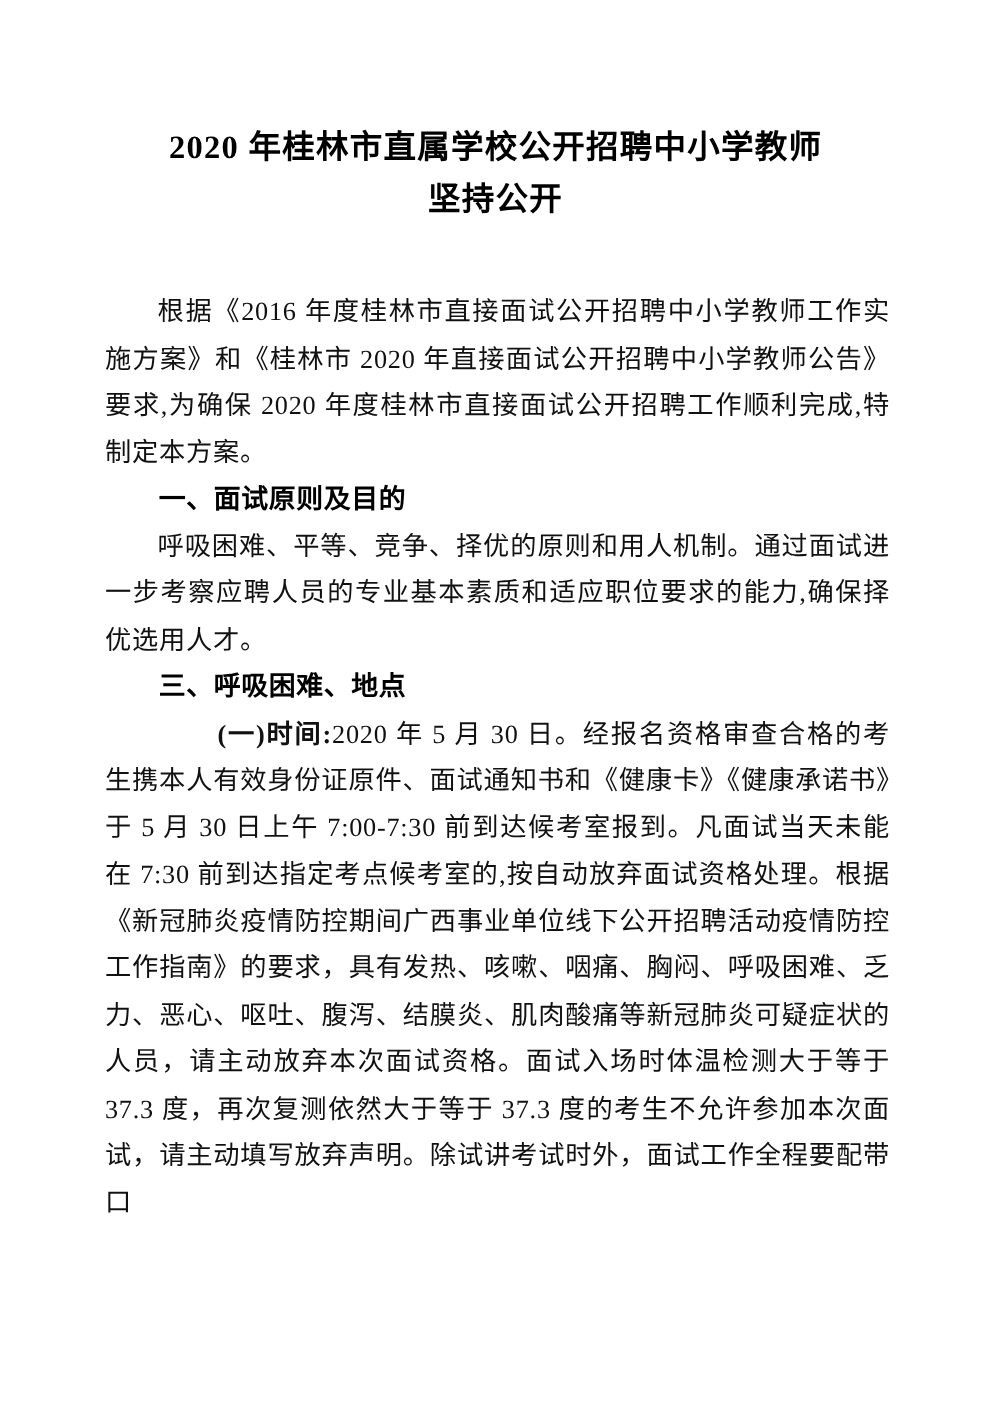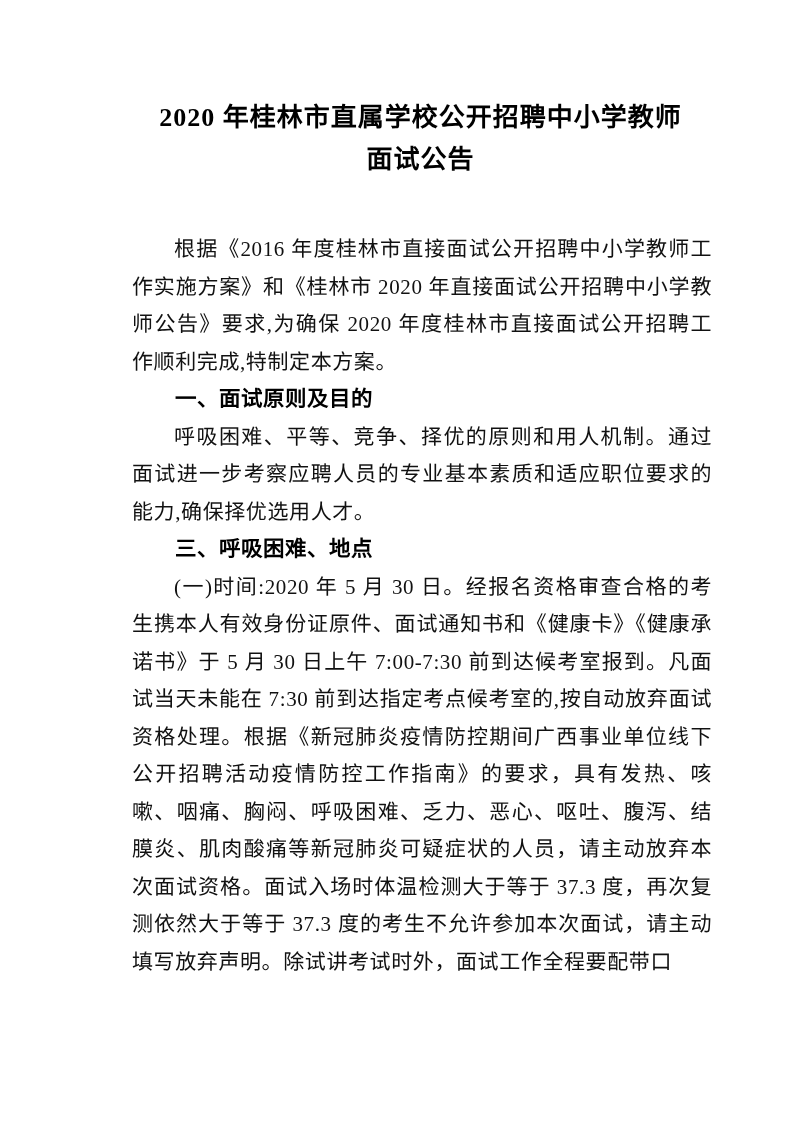--- a/index.html
+++ b/index.html
@@ -16,7 +16,6 @@
     box-sizing: border-box;
     font-family: "Liberation Serif", "DejaVu Serif", serif;
     color: #1a1a1a;
-    padding-left: 48px;
   }
   .doc-title {
     margin: 97px 60px 0 60px;

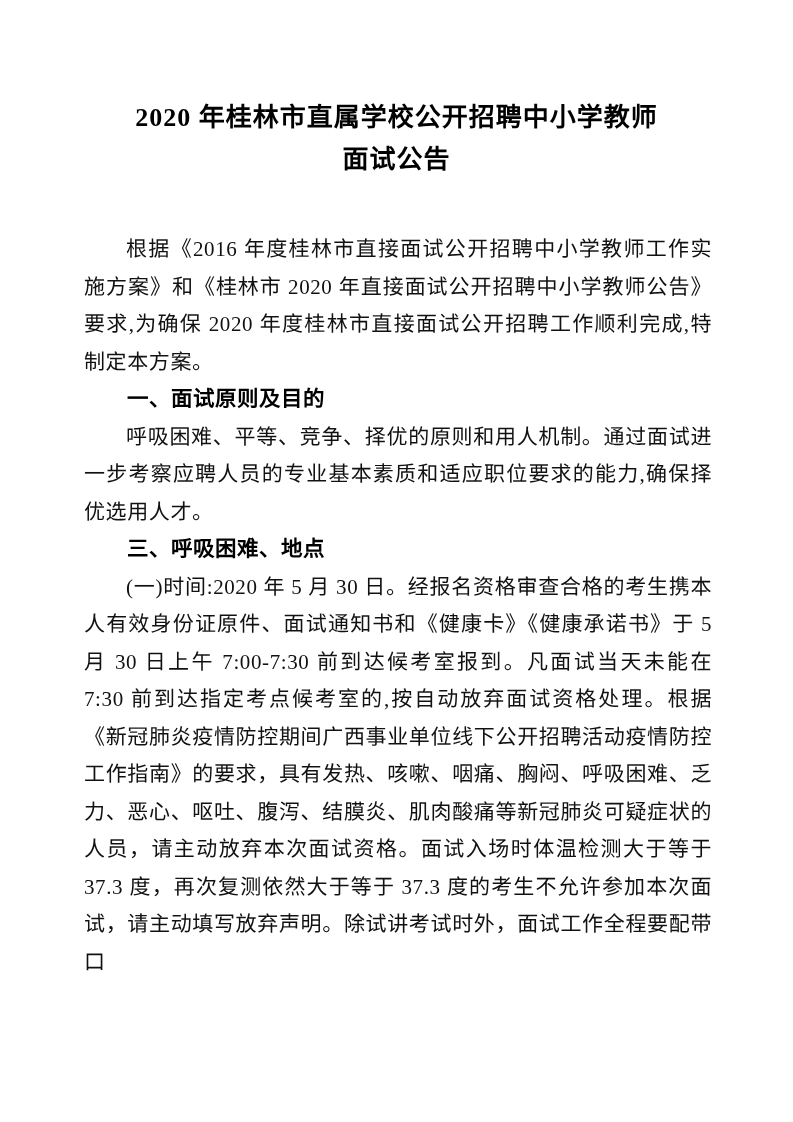--- a/index.html
+++ b/index.html
@@ -60,7 +60,7 @@
 
   <h1 class="doc-title">
     <span>2020 年桂林市直属学校公开招聘中小学教师</span><br>
-    <span>面试公告</span>
+    <span>坚持公开</span>
   </h1>
 
   <div class="doc-body">

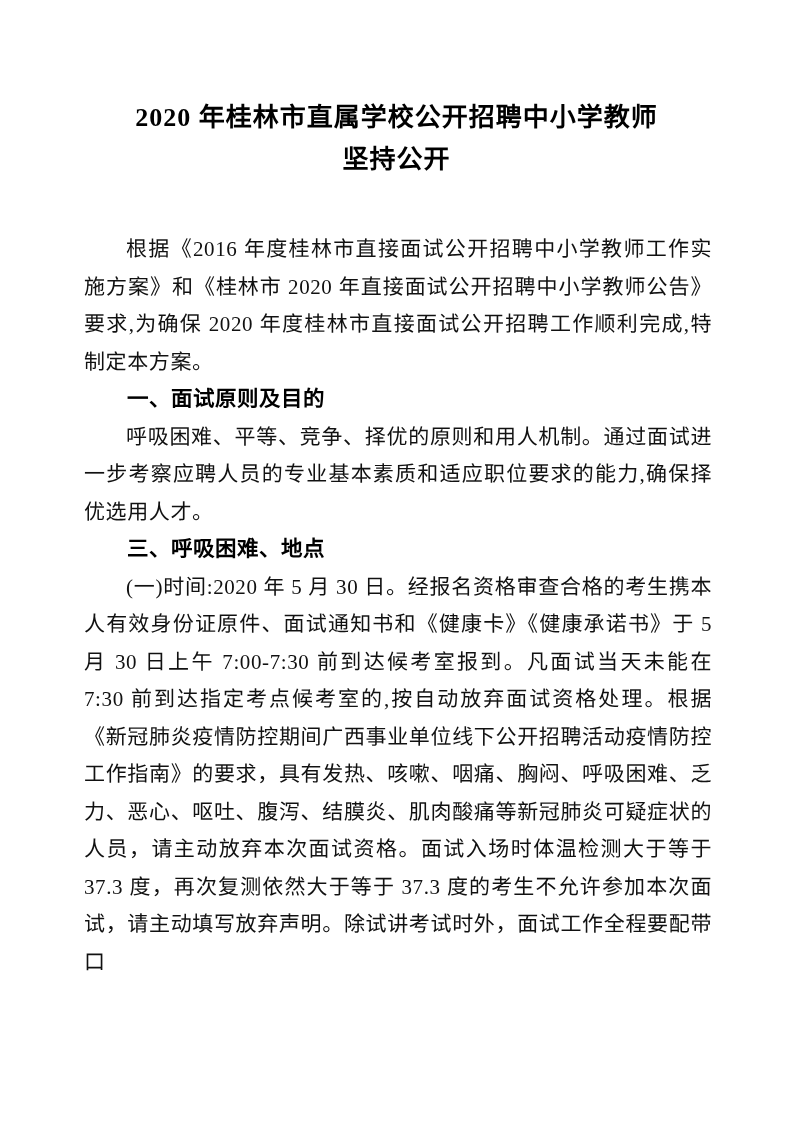--- a/index.html
+++ b/index.html
@@ -50,7 +50,8 @@
     letter-spacing: 0.5px;
   }
   .inline-label {
-    font-weight: 400;
+    font-weight: 700;
+    margin-left: 48px;
   }
 </style>
 </head>

